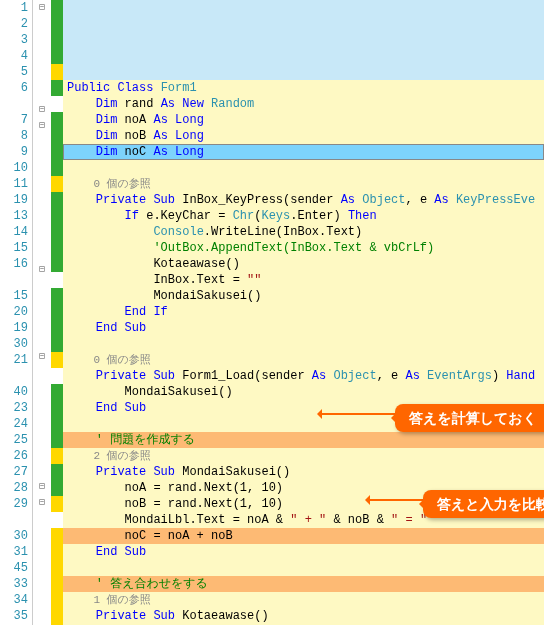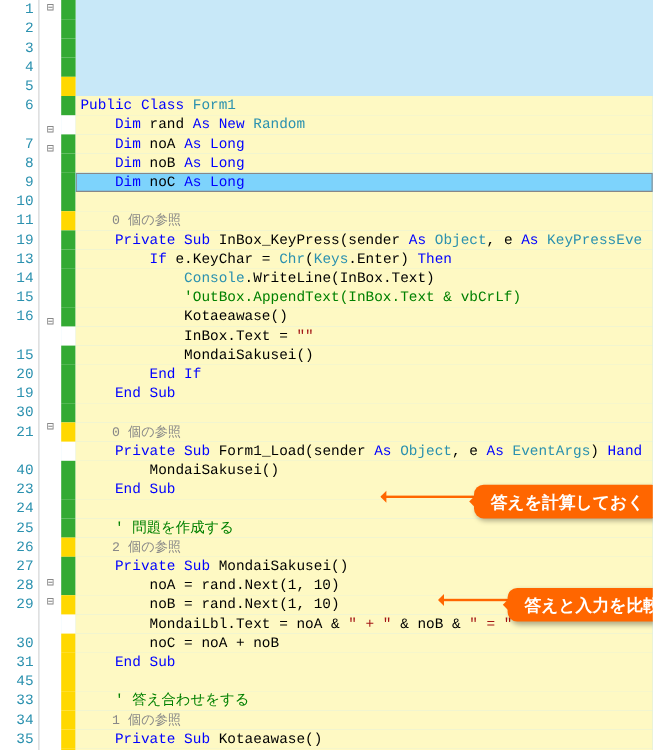--- a/index.html
+++ b/index.html
@@ -15,7 +15,7 @@
 .mg.g{background:#3a3}
 .cd{height:16px;padding-left:4px}
 .cd.hl{background:#fef9c3}
-.cd.wh{background:#fef9c3}
+.cd.wh{background:#fdba74}
 .kw{color:#0000ff}
 .tp{color:#2b91af}
 .st{color:#a31515}

